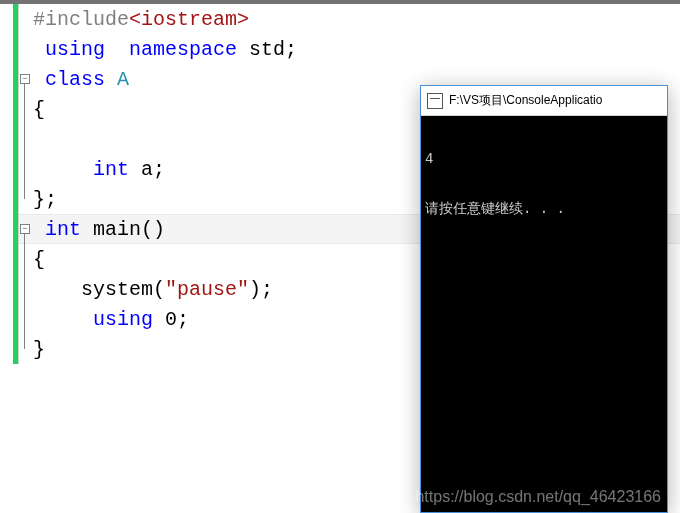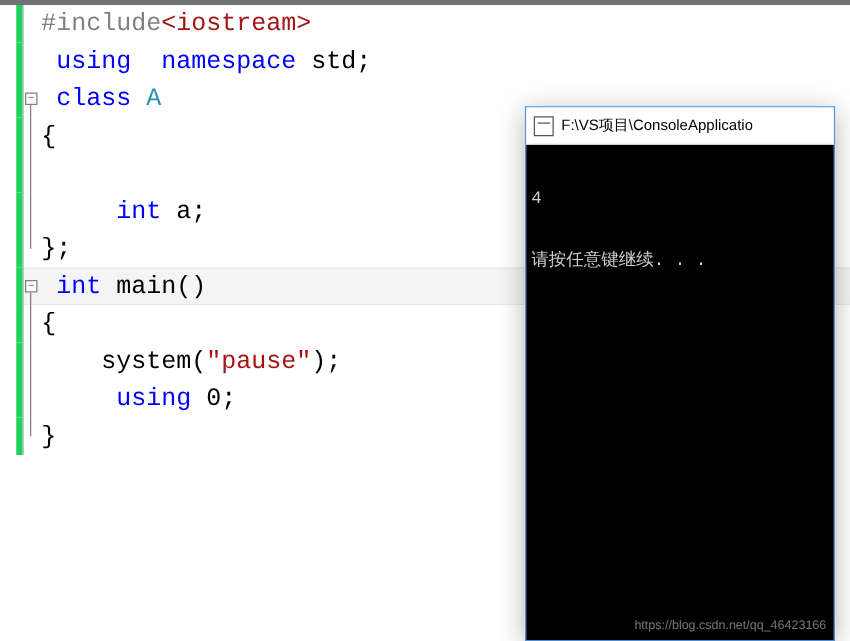--- a/index.html
+++ b/index.html
@@ -145,7 +145,7 @@
     right: 6px;
     bottom: 6px;
     color: rgba(255,255,255,0.45);
-    font-size: 10px;
+    font-size: 16px;
     font-family: "Segoe UI", sans-serif;
   }
 </style>

